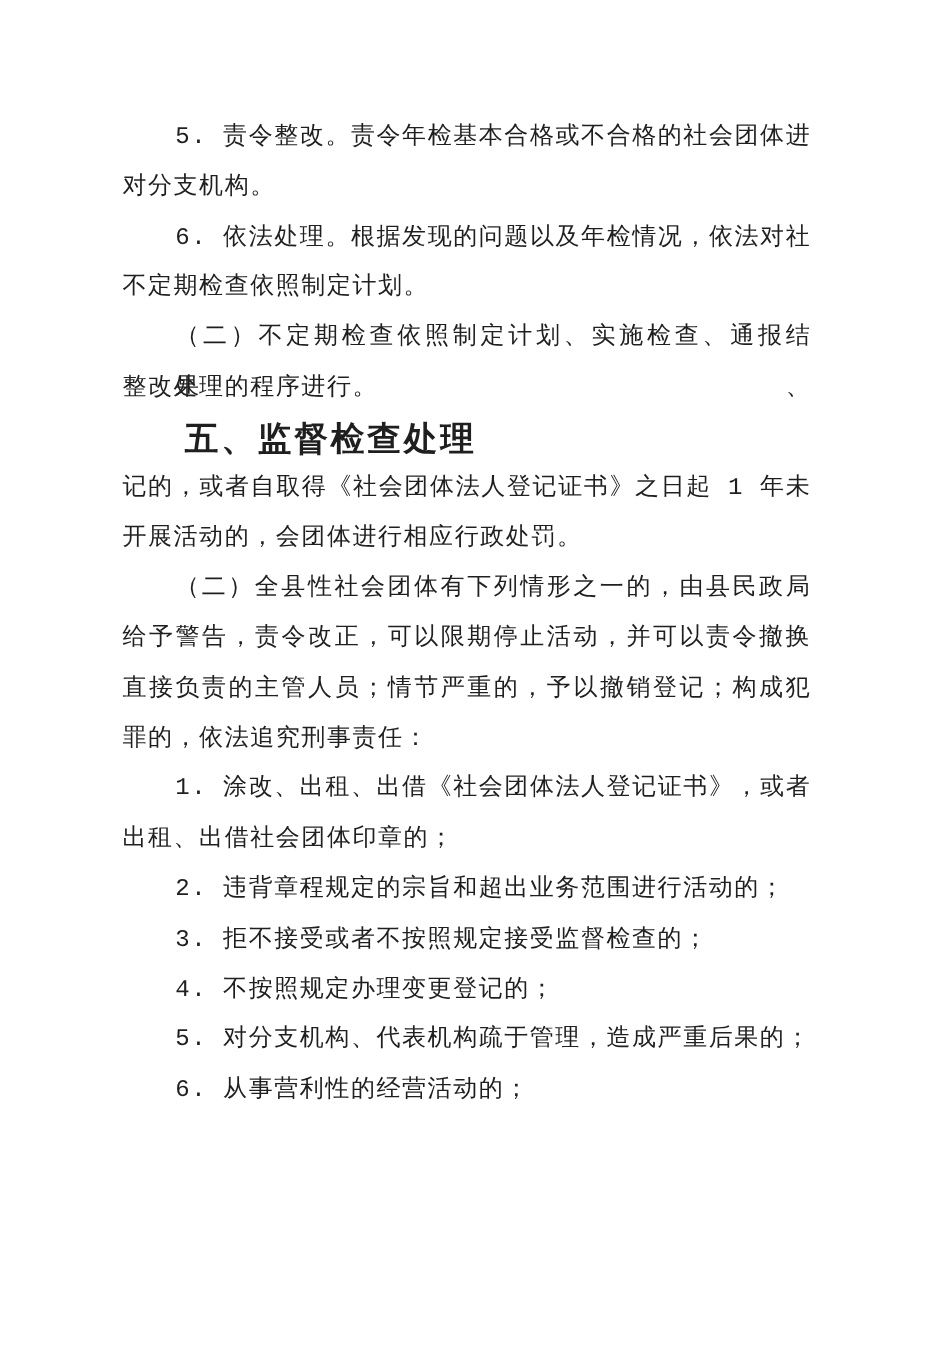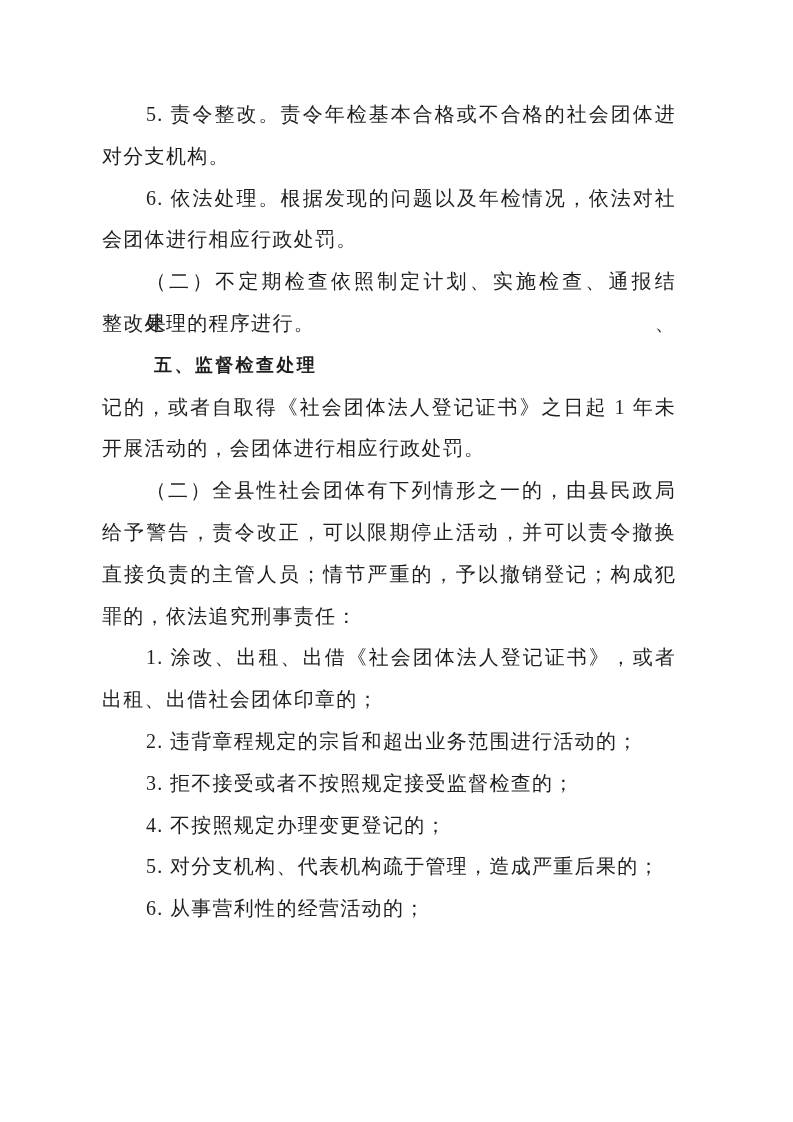--- a/index.html
+++ b/index.html
@@ -29,6 +29,7 @@
     letter-spacing: 1.3px;
     text-align: left;
     white-space: nowrap;
+    font-family: Liberation Mono, monospace;
   }
   .line.justify {
     white-space: normal;

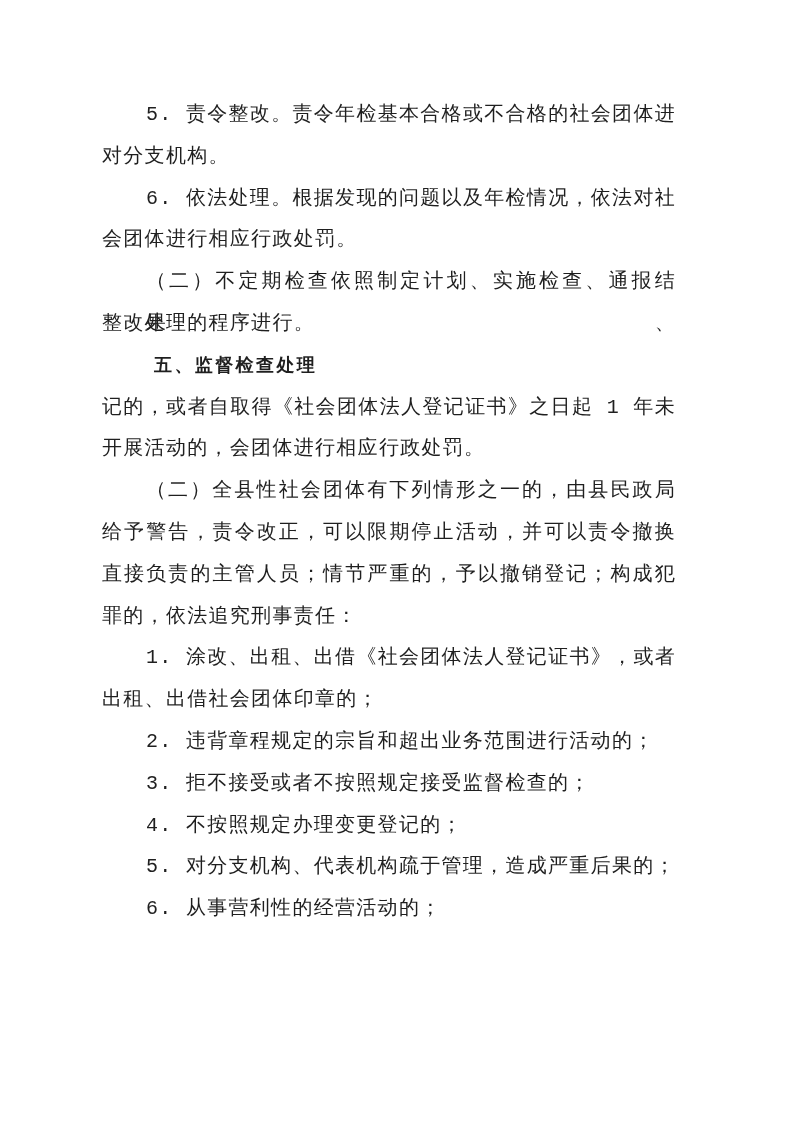--- a/index.html
+++ b/index.html
@@ -67,7 +67,7 @@
       <div class="line body indent justify">5. 责令整改。责令年检基本合格或不合格的社会团体进</div>
       <div class="line body">对分支机构。</div>
       <div class="line body indent justify">6. 依法处理。根据发现的问题以及年检情况，依法对社</div>
-      <div class="line body">会团体进行相应行政处罚。</div>
+      <div class="line body">不定期检查依照制定计划。</div>
       <div class="line body indent justify">（二）不定期检查依照制定计划、实施检查、通报结果、</div>
       <div class="line body">整改处理的程序进行。</div>
       <div class="line heading indent">五、监督检查处理</div>

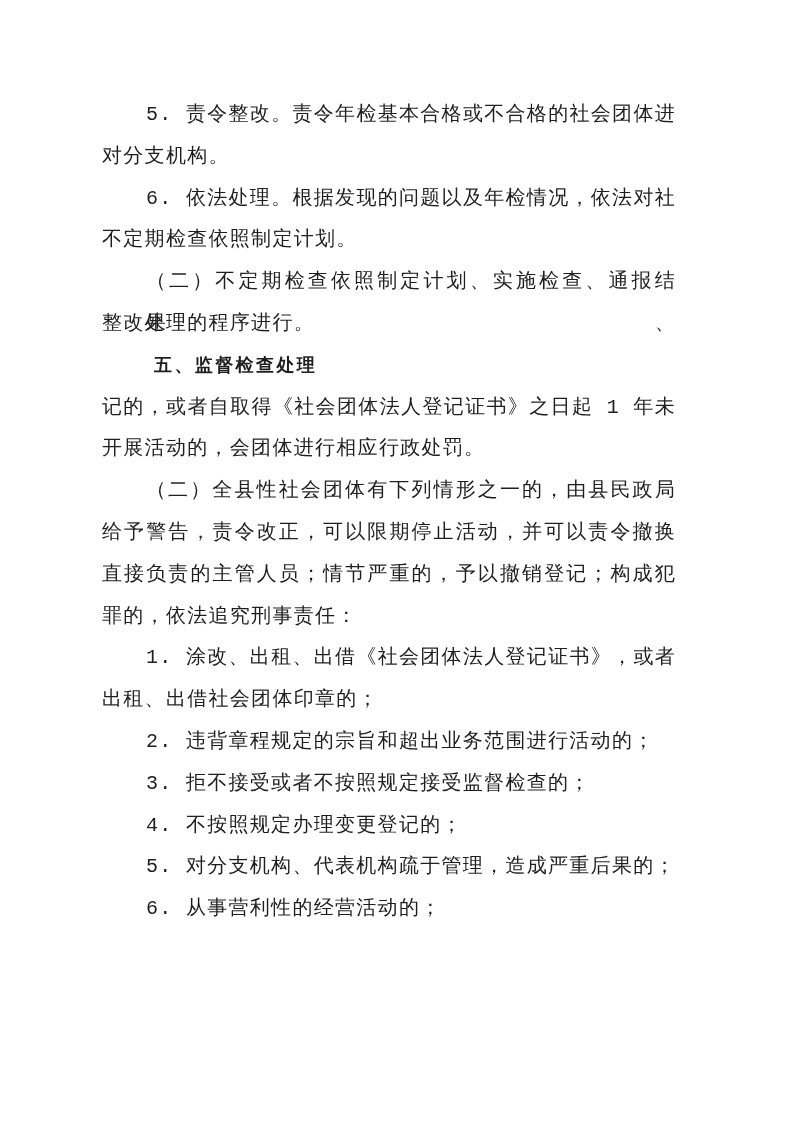--- a/index.html
+++ b/index.html
@@ -42,7 +42,7 @@
   .line.heading {
     font-family: "Liberation Sans", "DejaVu Sans", sans-serif;
     font-weight: 700;
-    font-size: 18px;
+    font-size: 28px;
     letter-spacing: 2.4px;
   }
   .line.heading.indent {

